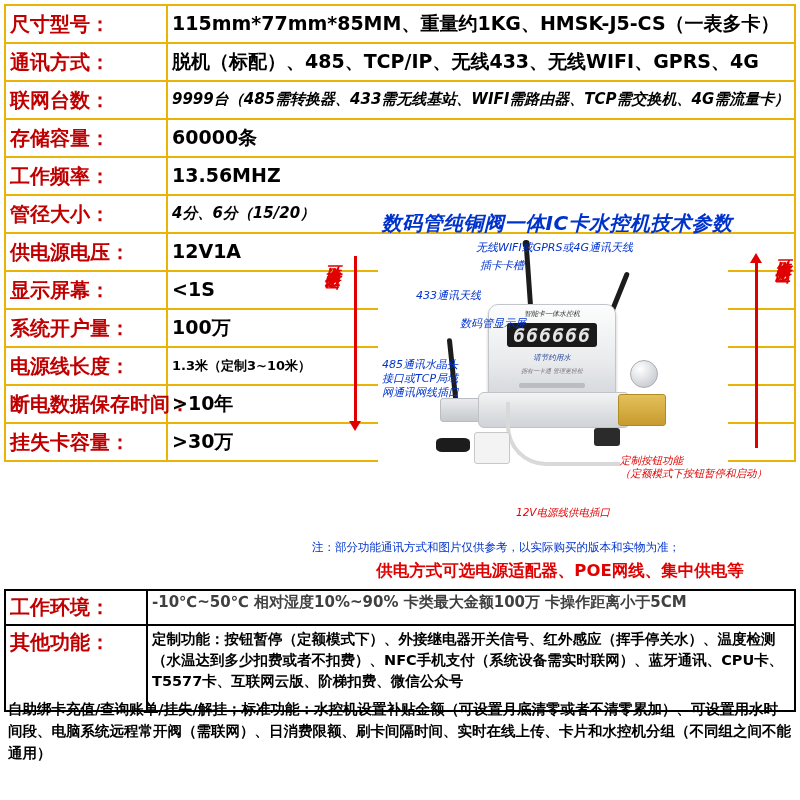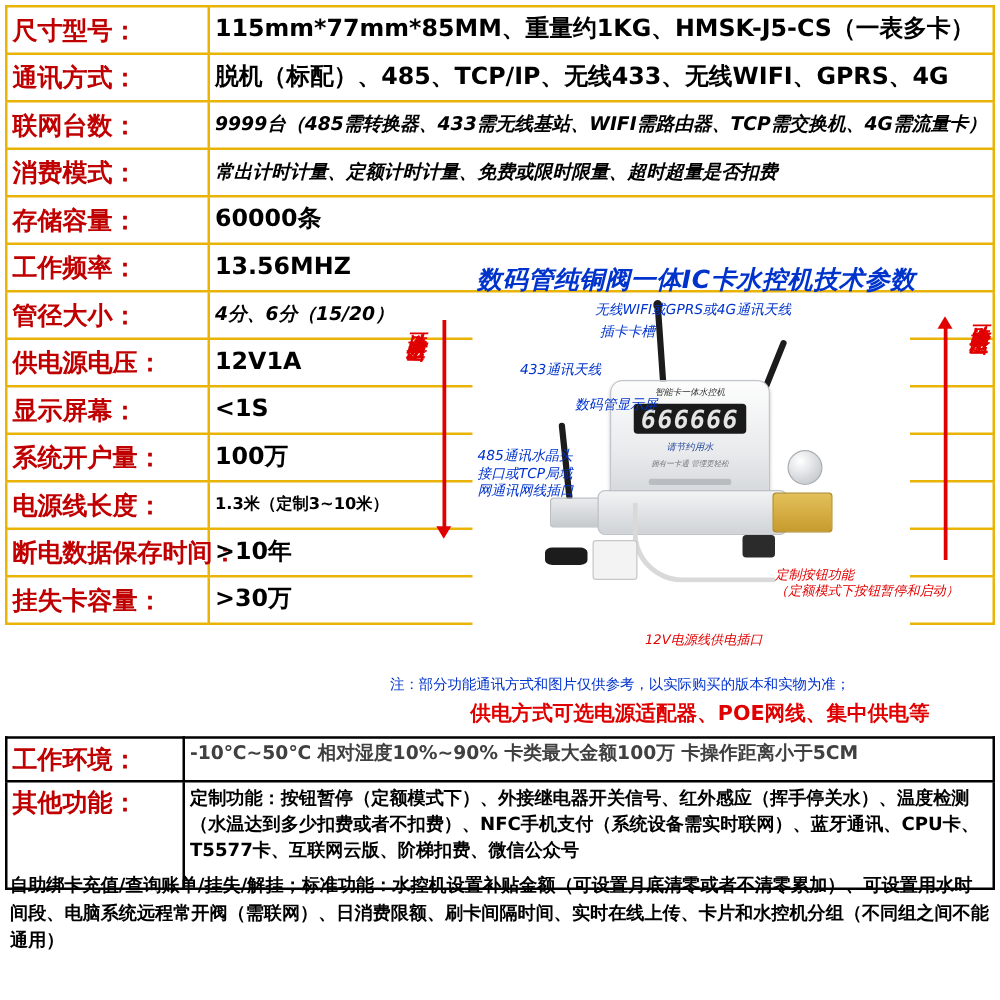--- a/index.html
+++ b/index.html
@@ -198,10 +198,6 @@
     <tr class="row-h">
       <td class="lbl">联网台数：</td>
       <td class="val small">9999台（485需转换器、433需无线基站、WIFI需路由器、TCP需交换机、4G需流量卡）</td>
-    </tr>
-    <tr class="row-h">
-      <td class="lbl">消费模式：</td>
-      <td class="val small">常出计时计量、定额计时计量、免费或限时限量、超时超量是否扣费</td>
     </tr>
     <tr class="row-h">
       <td class="lbl">存储容量：</td>

